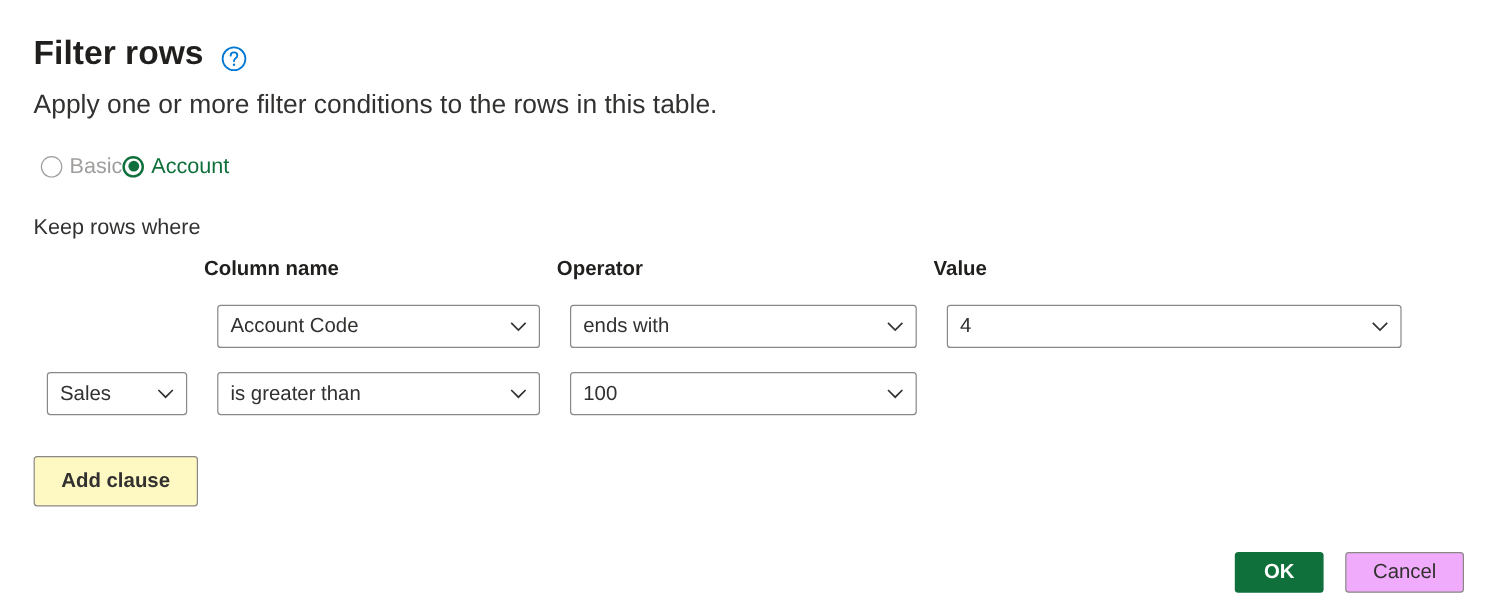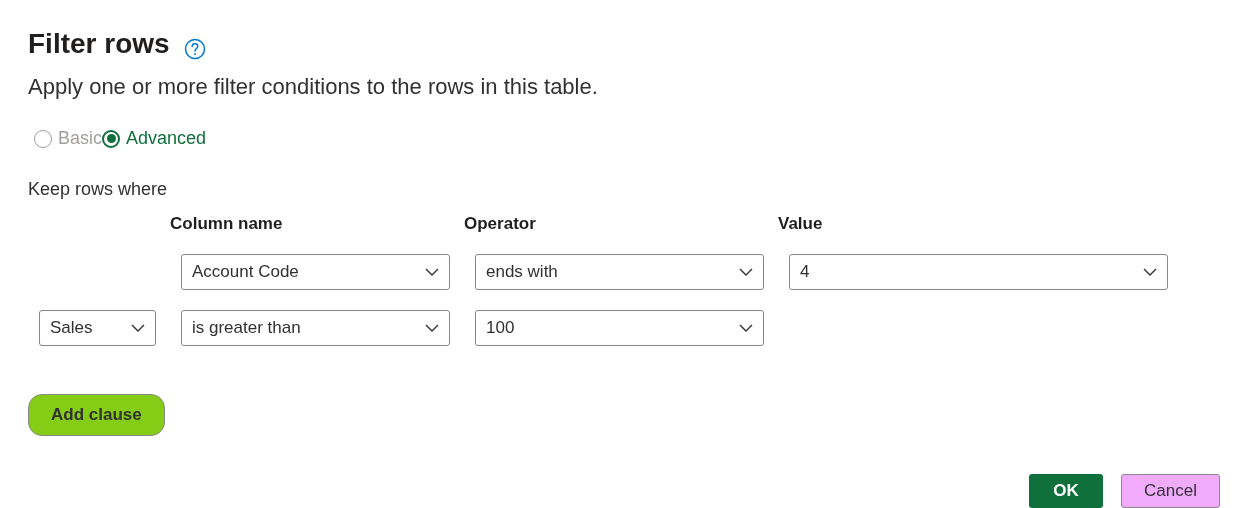--- a/index.html
+++ b/index.html
@@ -165,7 +165,7 @@
     <span class="radio-outer radio-adv-outer">
       <span class="radio-inner"></span>
     </span>
-    <span class="label-advanced">Advanced</span>
+    <span class="label-advanced">Account</span>
   </div>
 </div>
 

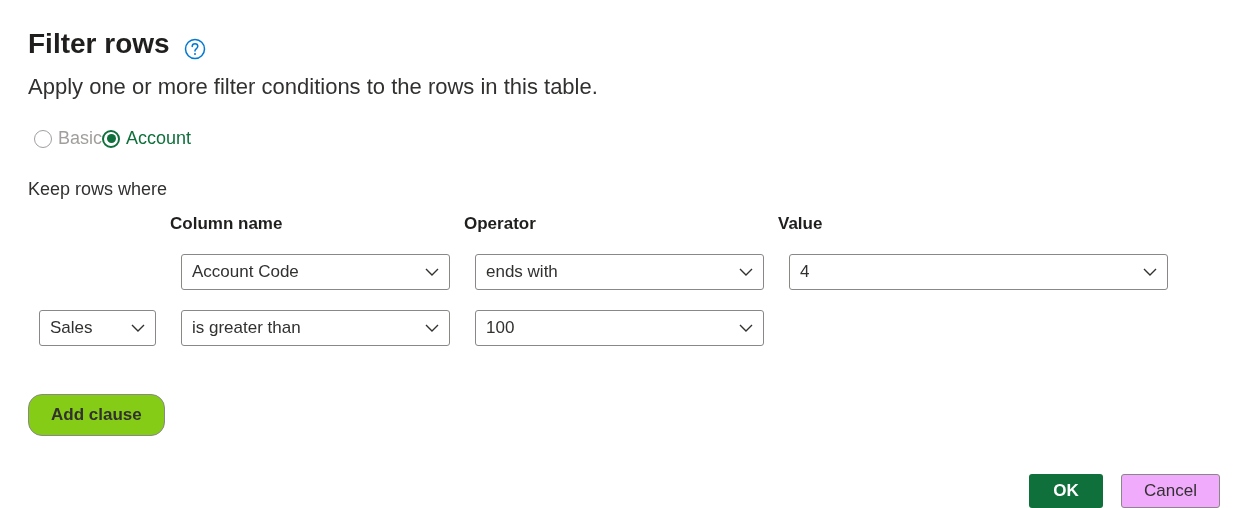--- a/index.html
+++ b/index.html
@@ -97,14 +97,14 @@
     }
     .spacer { }
     .add-clause {
-      margin-top: 48px;
+      margin-top: 34px;
       display: inline-block;
       border: 1px solid #8a8886;
-      border-radius: 14px;
+      border-radius: 3px;
       padding: 10px 22px;
       font-size: 17px;
       font-weight: 600;
-      background: #84cc16;
+      background: #fef9c3;
       cursor: pointer;
     }
     .footer {

